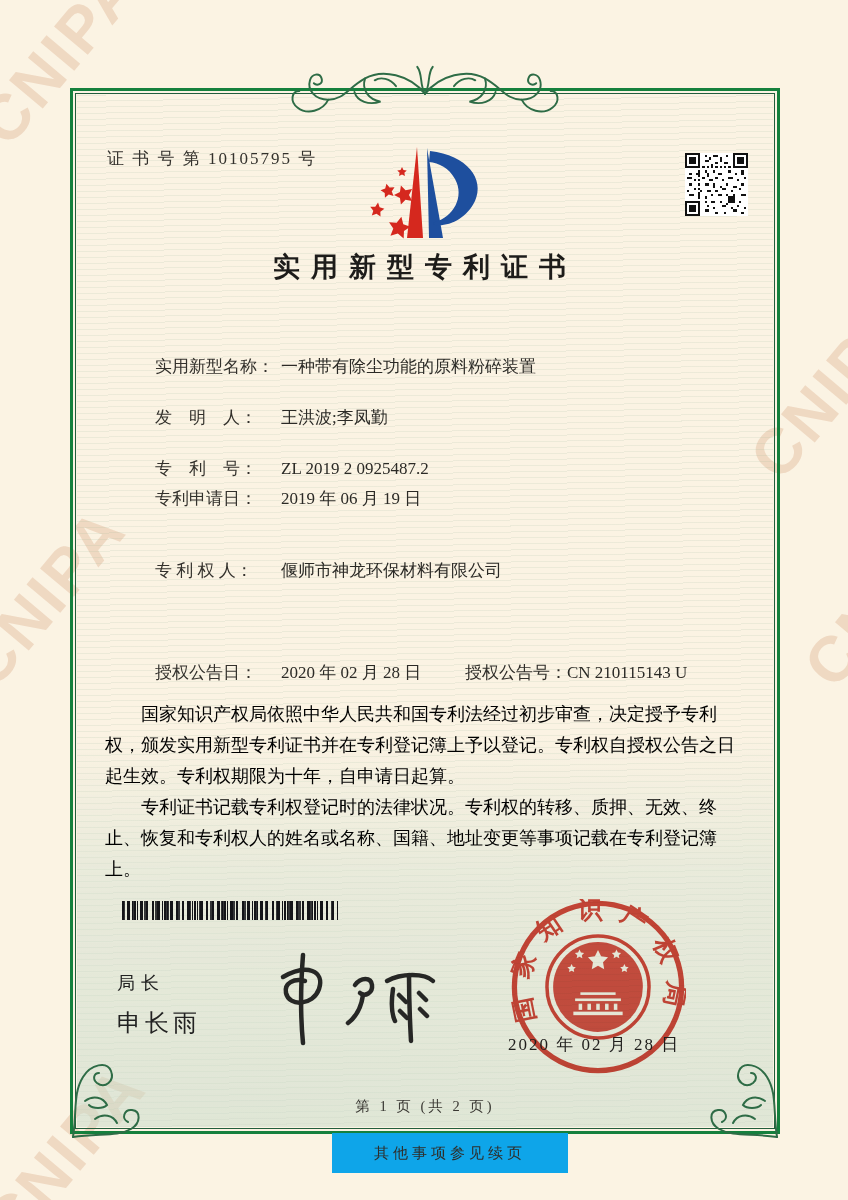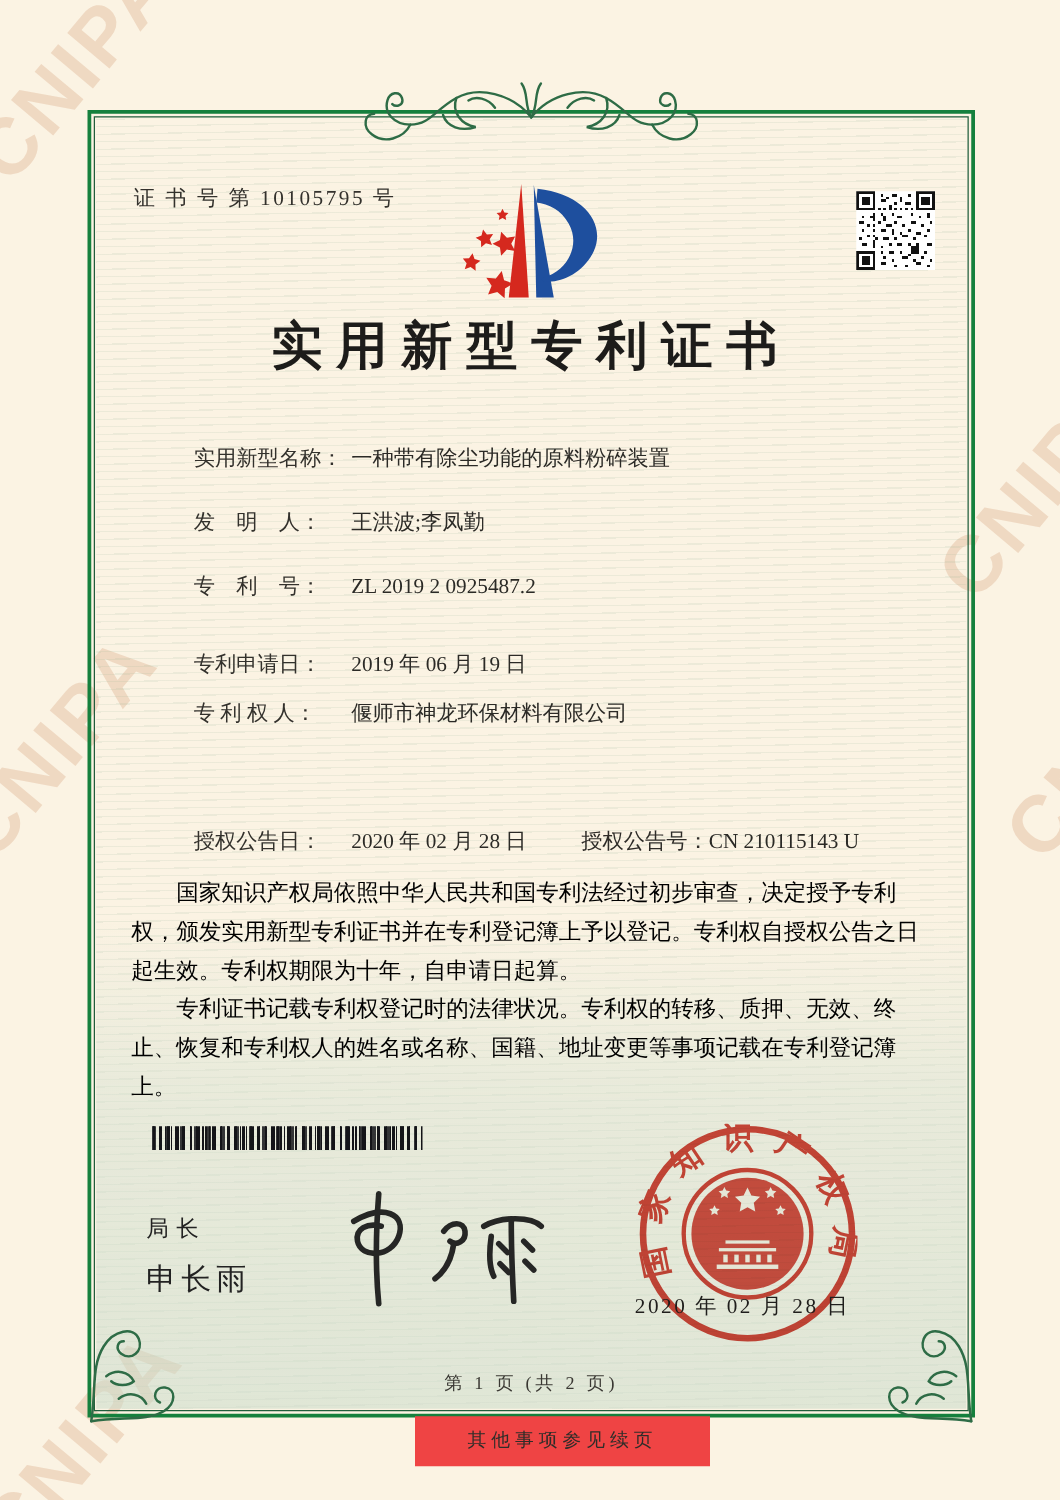--- a/index.html
+++ b/index.html
@@ -51,7 +51,7 @@
   .qr{position:absolute;left:612px;top:62px;width:63px;height:63px;}
   .title{
     position:absolute;left:0;right:0;top:158px;
-    text-align:center;font-size:41px;font-weight:700;
+    text-align:center;font-size:27px;font-weight:700;
     letter-spacing:11px;color:#1d1c1a;
   }
   

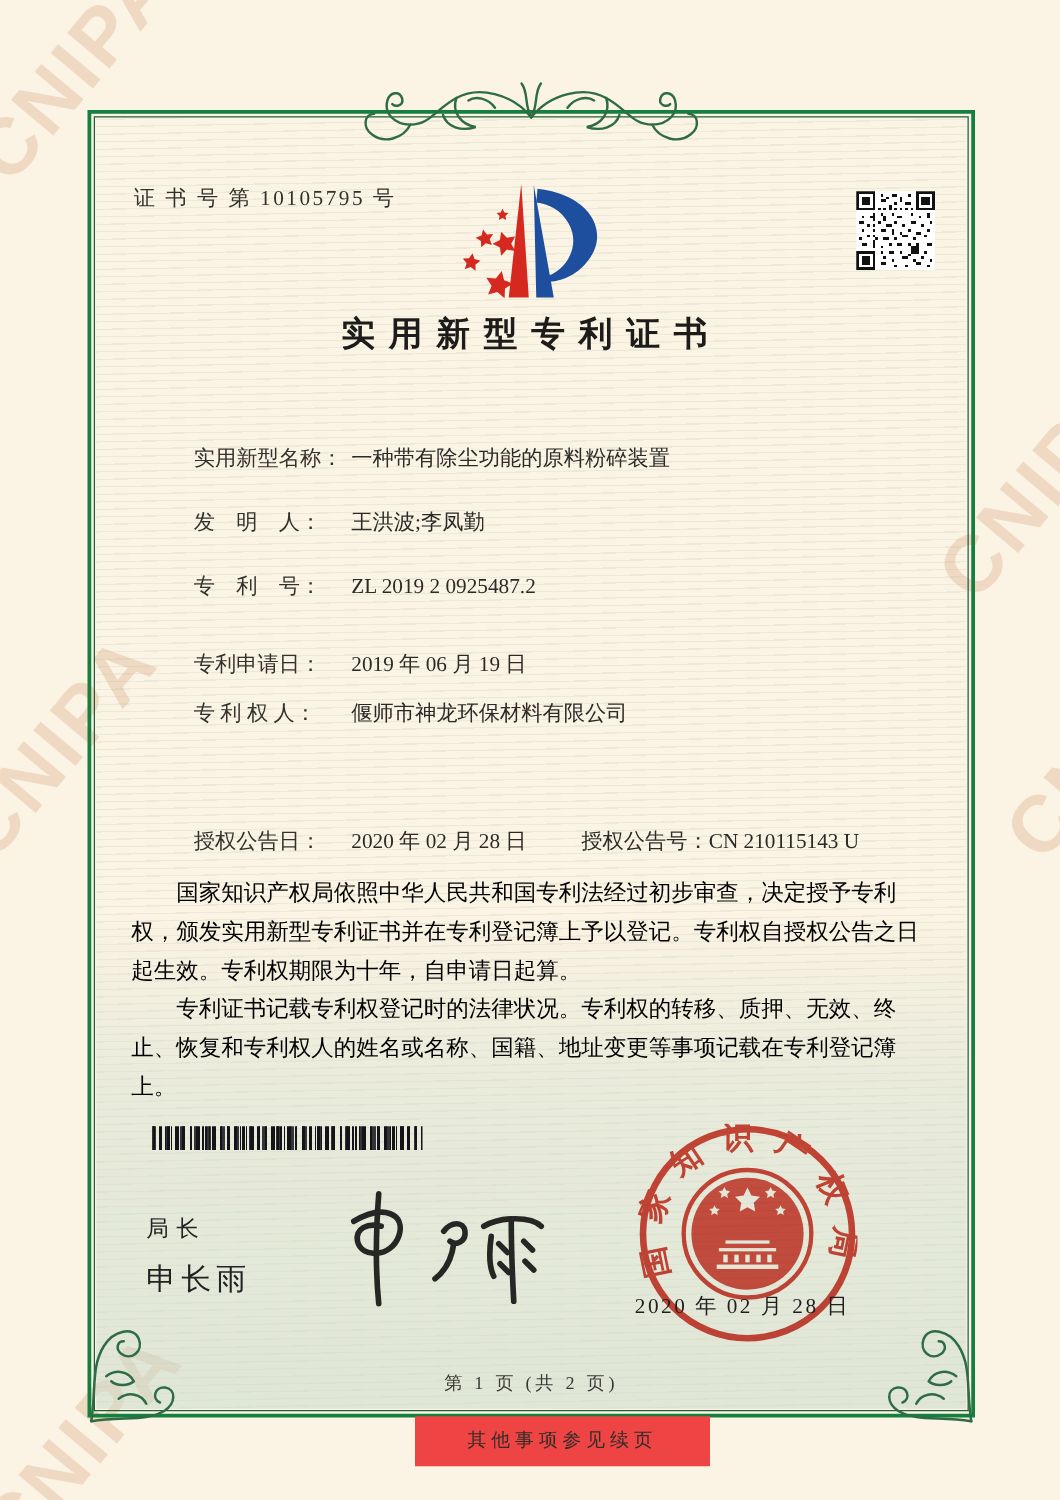--- a/index.html
+++ b/index.html
@@ -191,7 +191,7 @@
     <div class="field-row" style="top:366px">
       <span class="f-label">专　利　号：</span><span class="f-value">ZL 2019 2 0925487.2</span>
     </div>
-    <div class="field-row" style="top:429px">
+    <div class="field-row" style="top:396px">
       <span class="f-label">专利申请日：</span><span class="f-value">2019 年 06 月 19 日</span>
     </div>
     <div class="field-row" style="top:468px">

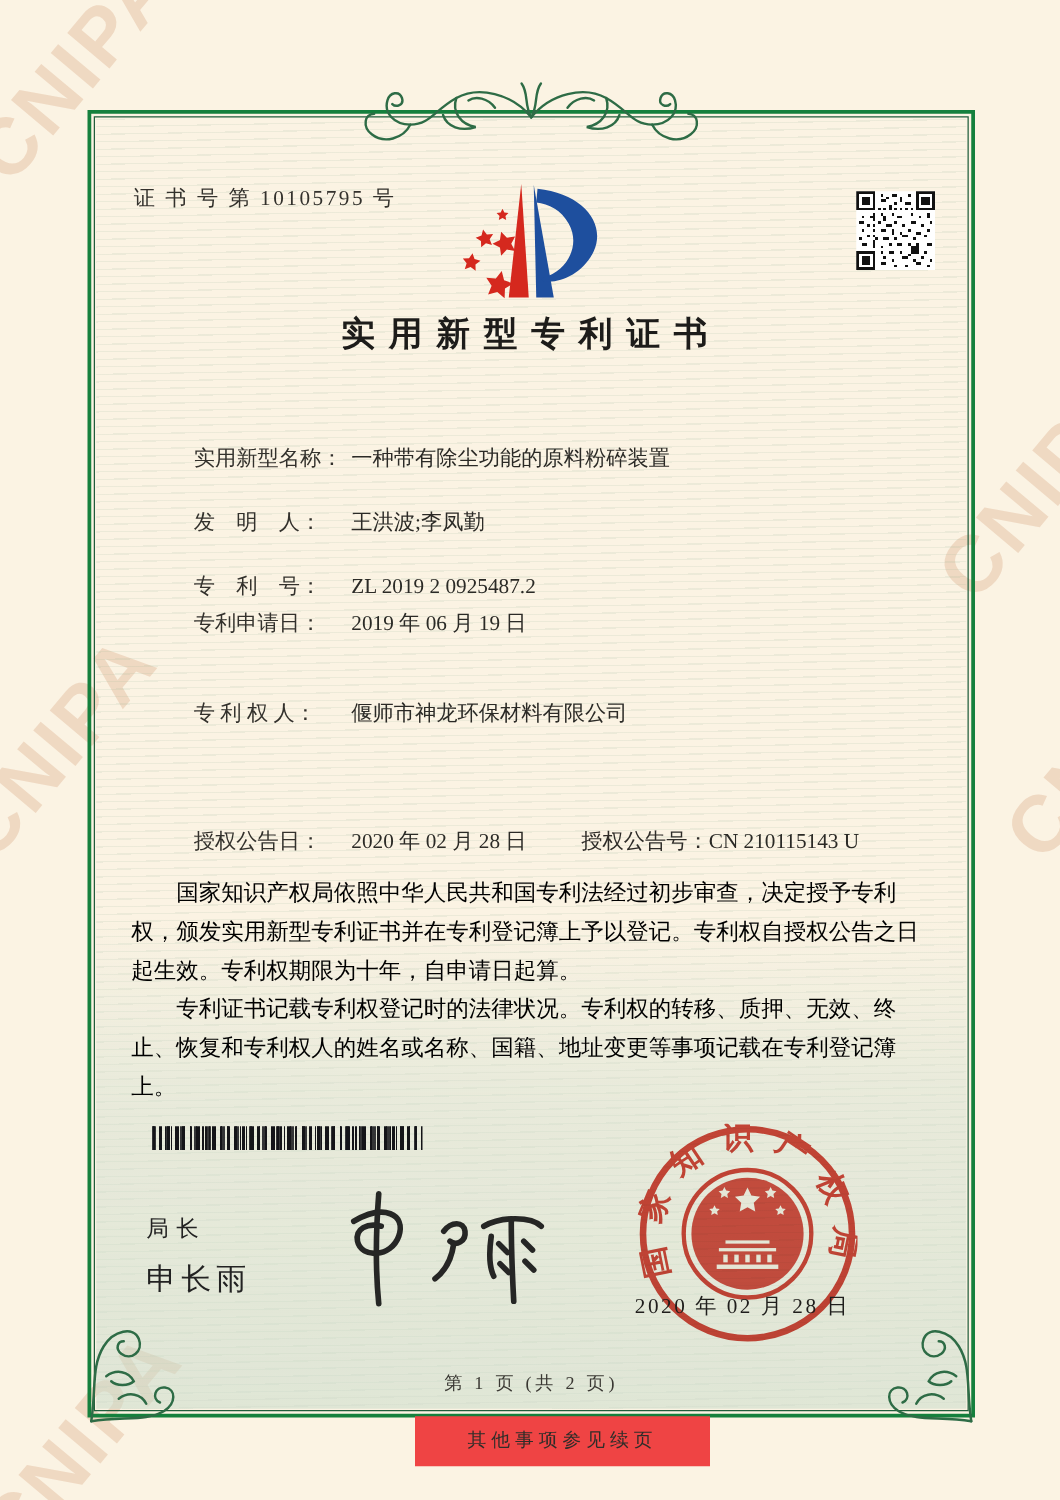--- a/index.html
+++ b/index.html
@@ -86,7 +86,7 @@
   }
   .footer-note{
     position:absolute;z-index:3;left:332px;top:1133px;width:236px;height:40px;
-    background:#ef4444;
+    background:#0ea5e9;
     text-align:center;line-height:40px;font-size:15px;letter-spacing:4px;color:#2f2d29;
   }
 </style>

